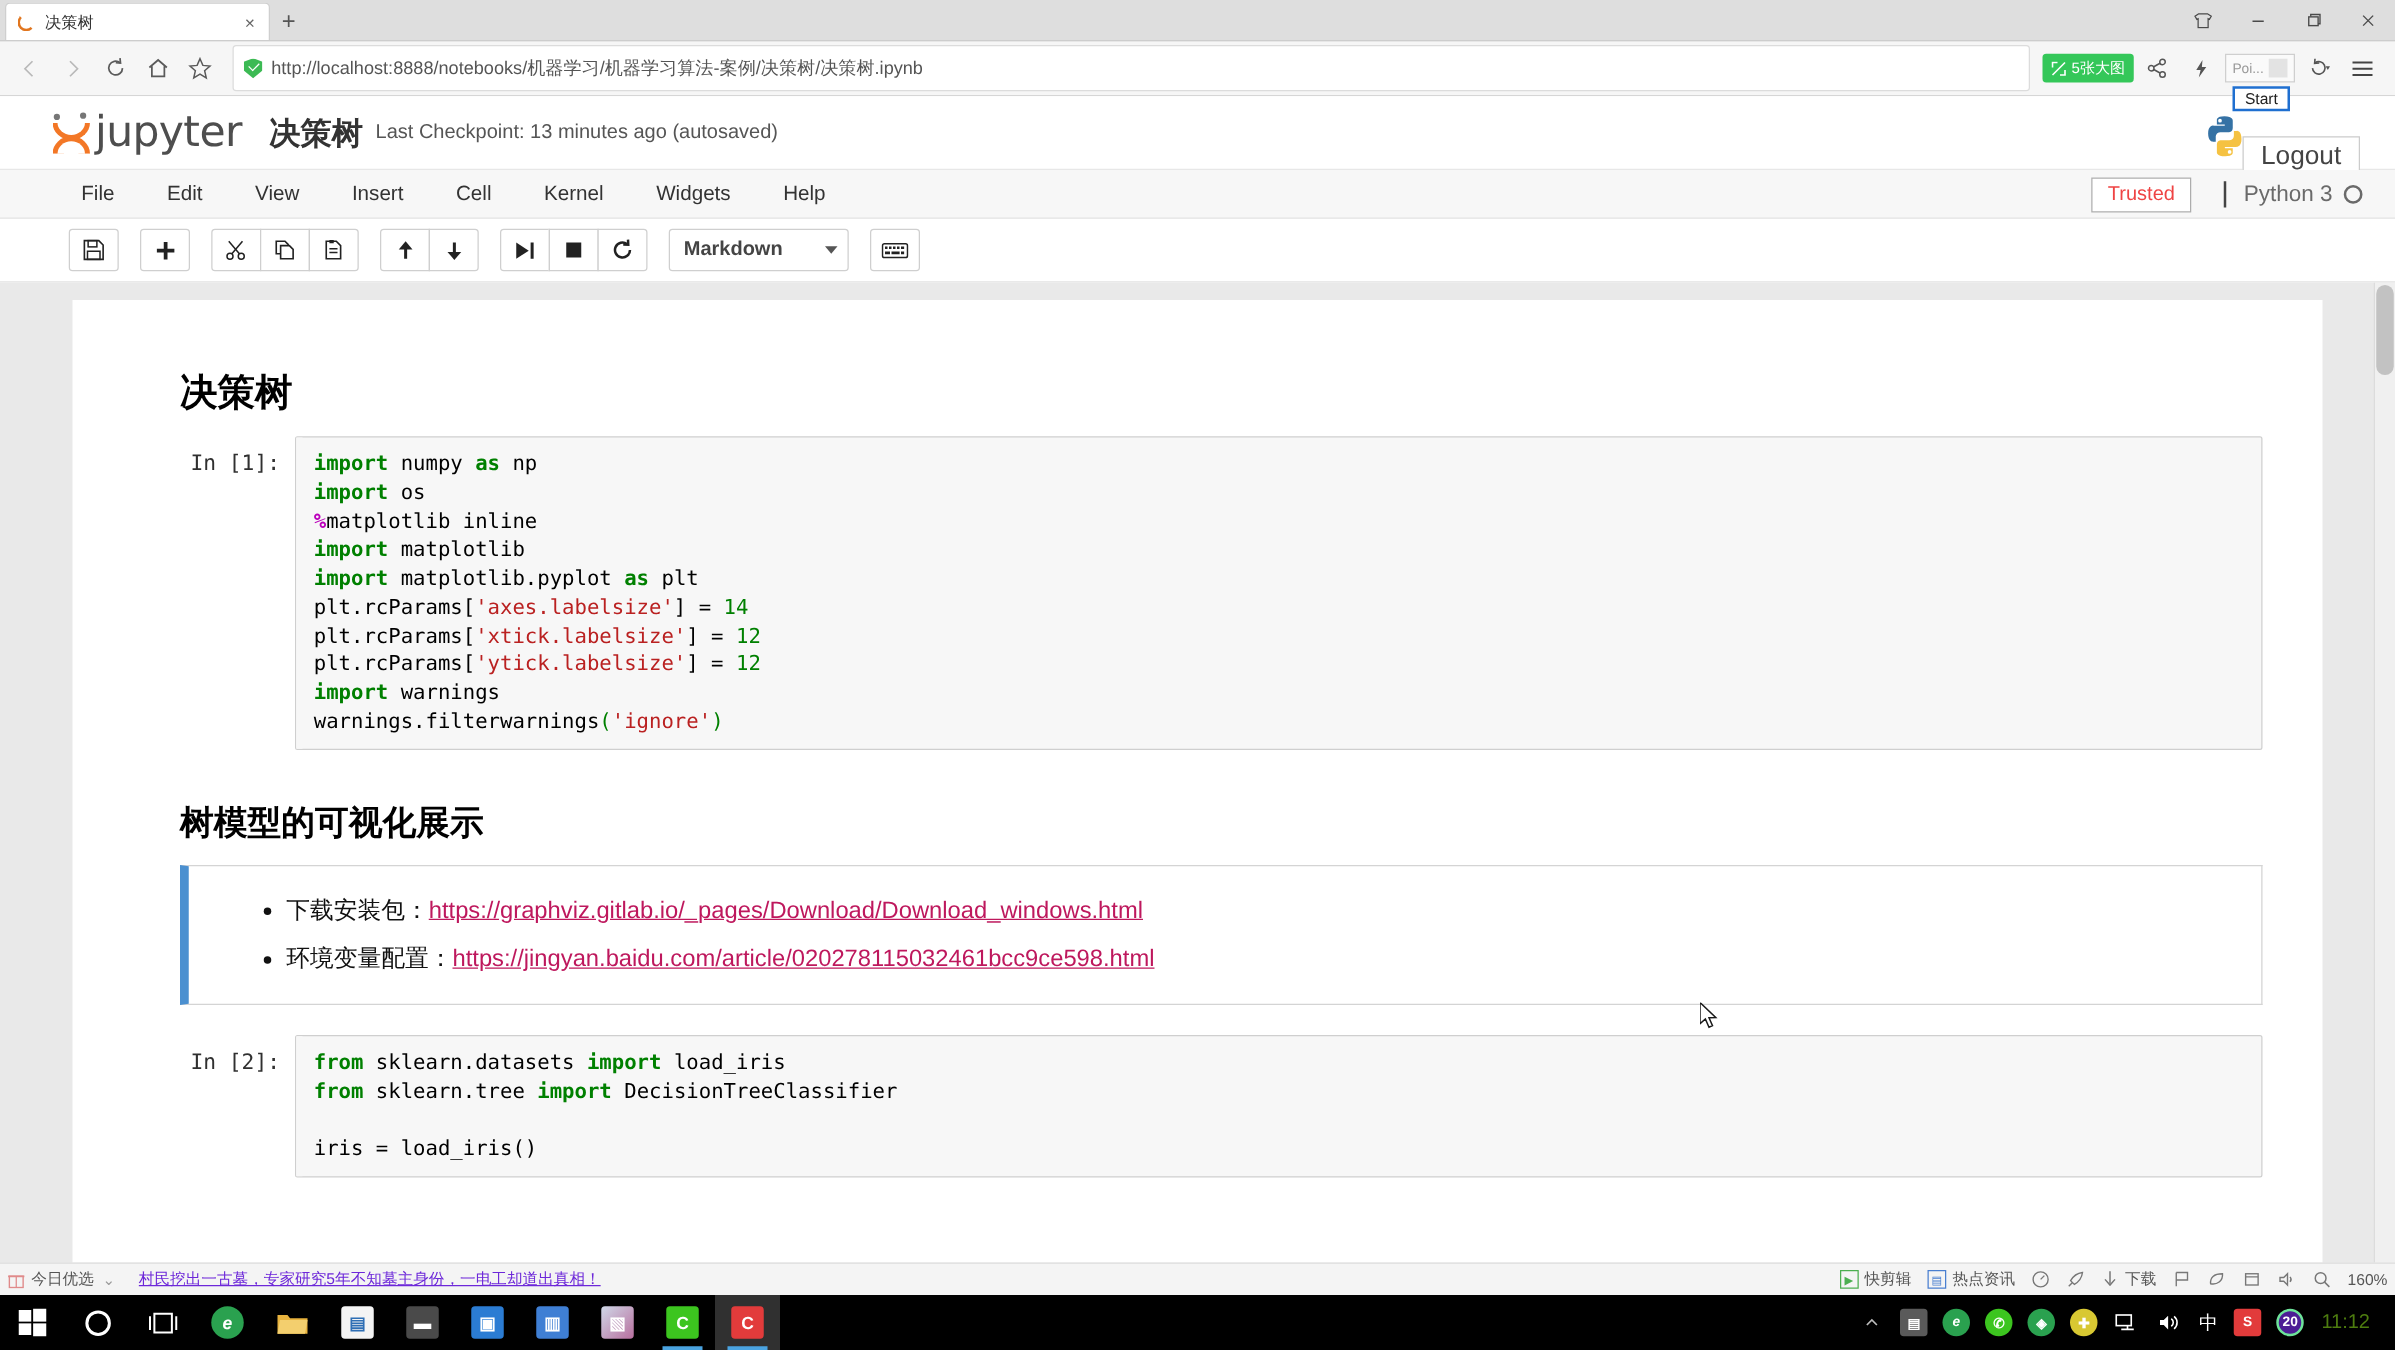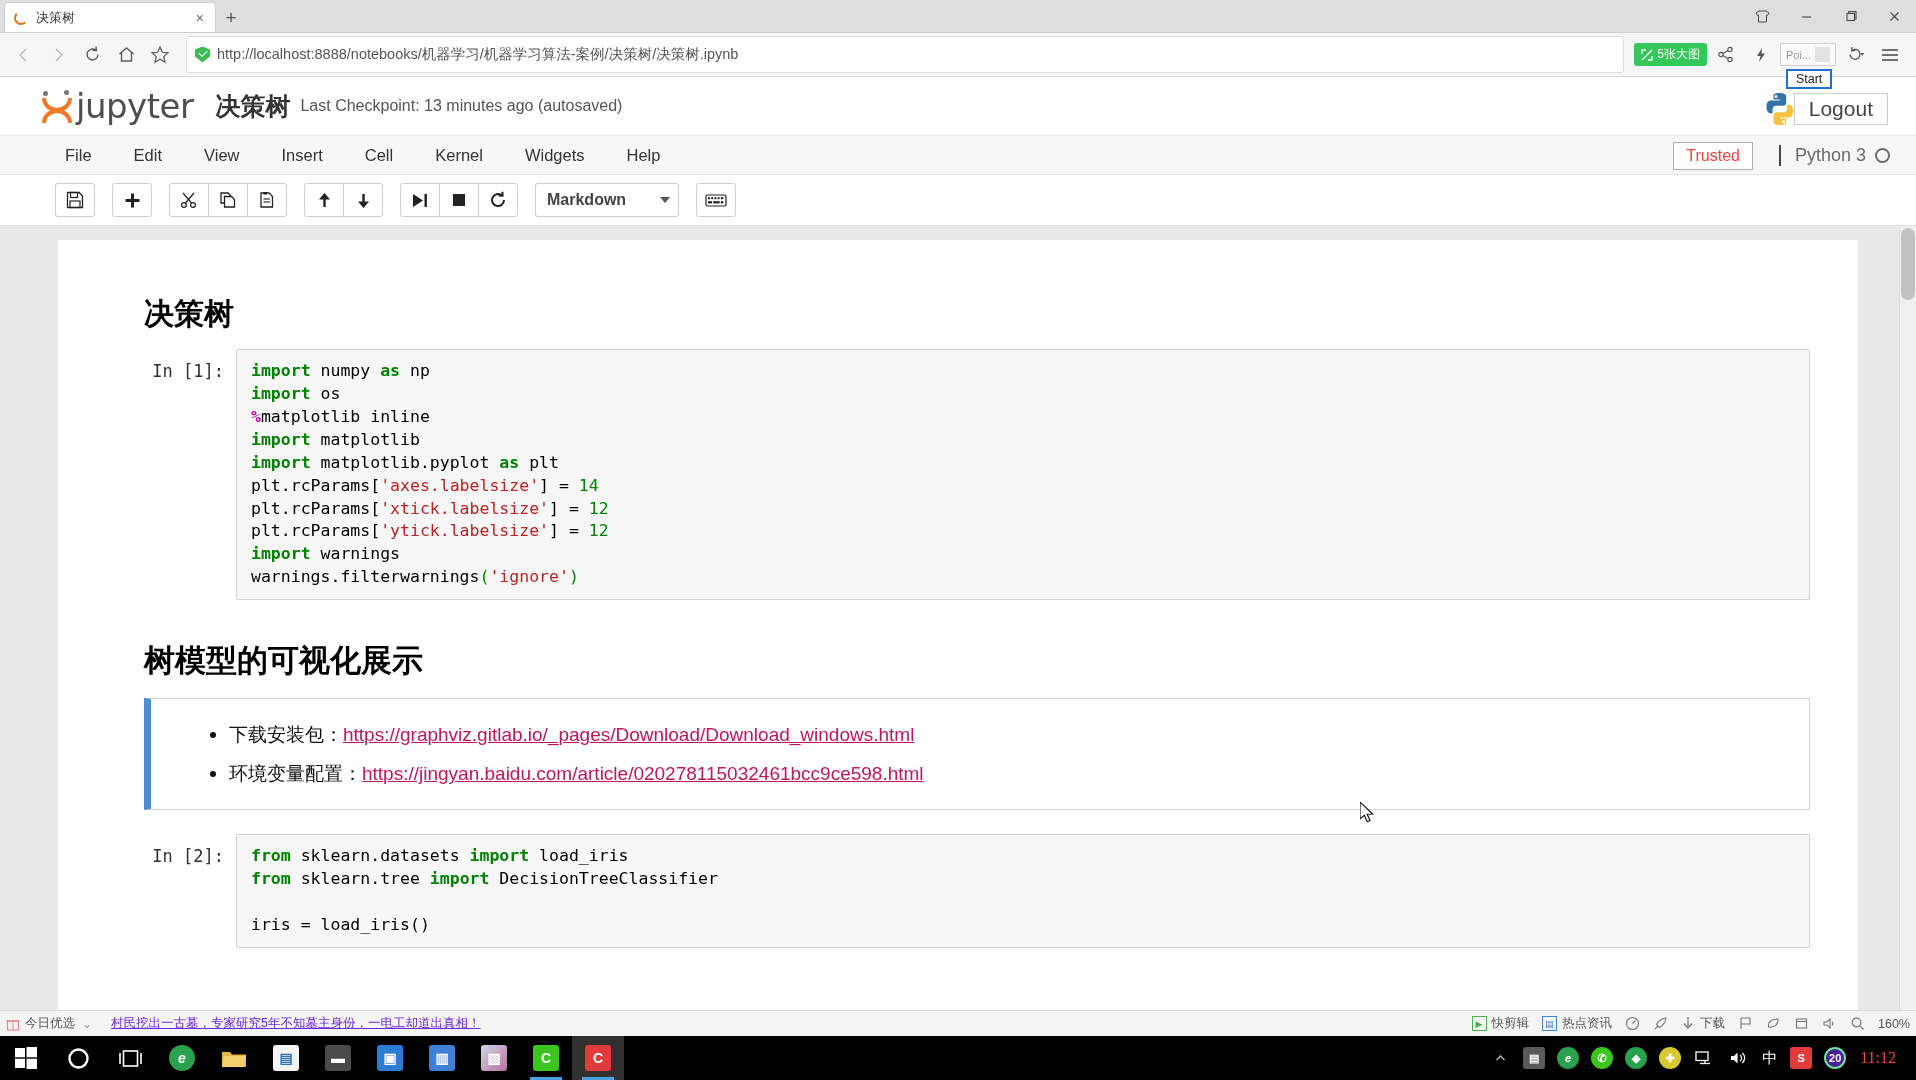--- a/index.html
+++ b/index.html
@@ -127,7 +127,7 @@
   .py-logo { position: absolute; right: 118px; top: 14px; width: 36px; height: 36px; }
 
   .logout-btn {
-    position: absolute; right: 28px; top: 16px;
+    position: absolute; right: 28px; top: 32px;
     border: 1px solid #ccc; background: #fff; color: #444;
     font-size: 21px; padding: 3px 14px; cursor: pointer;
   }

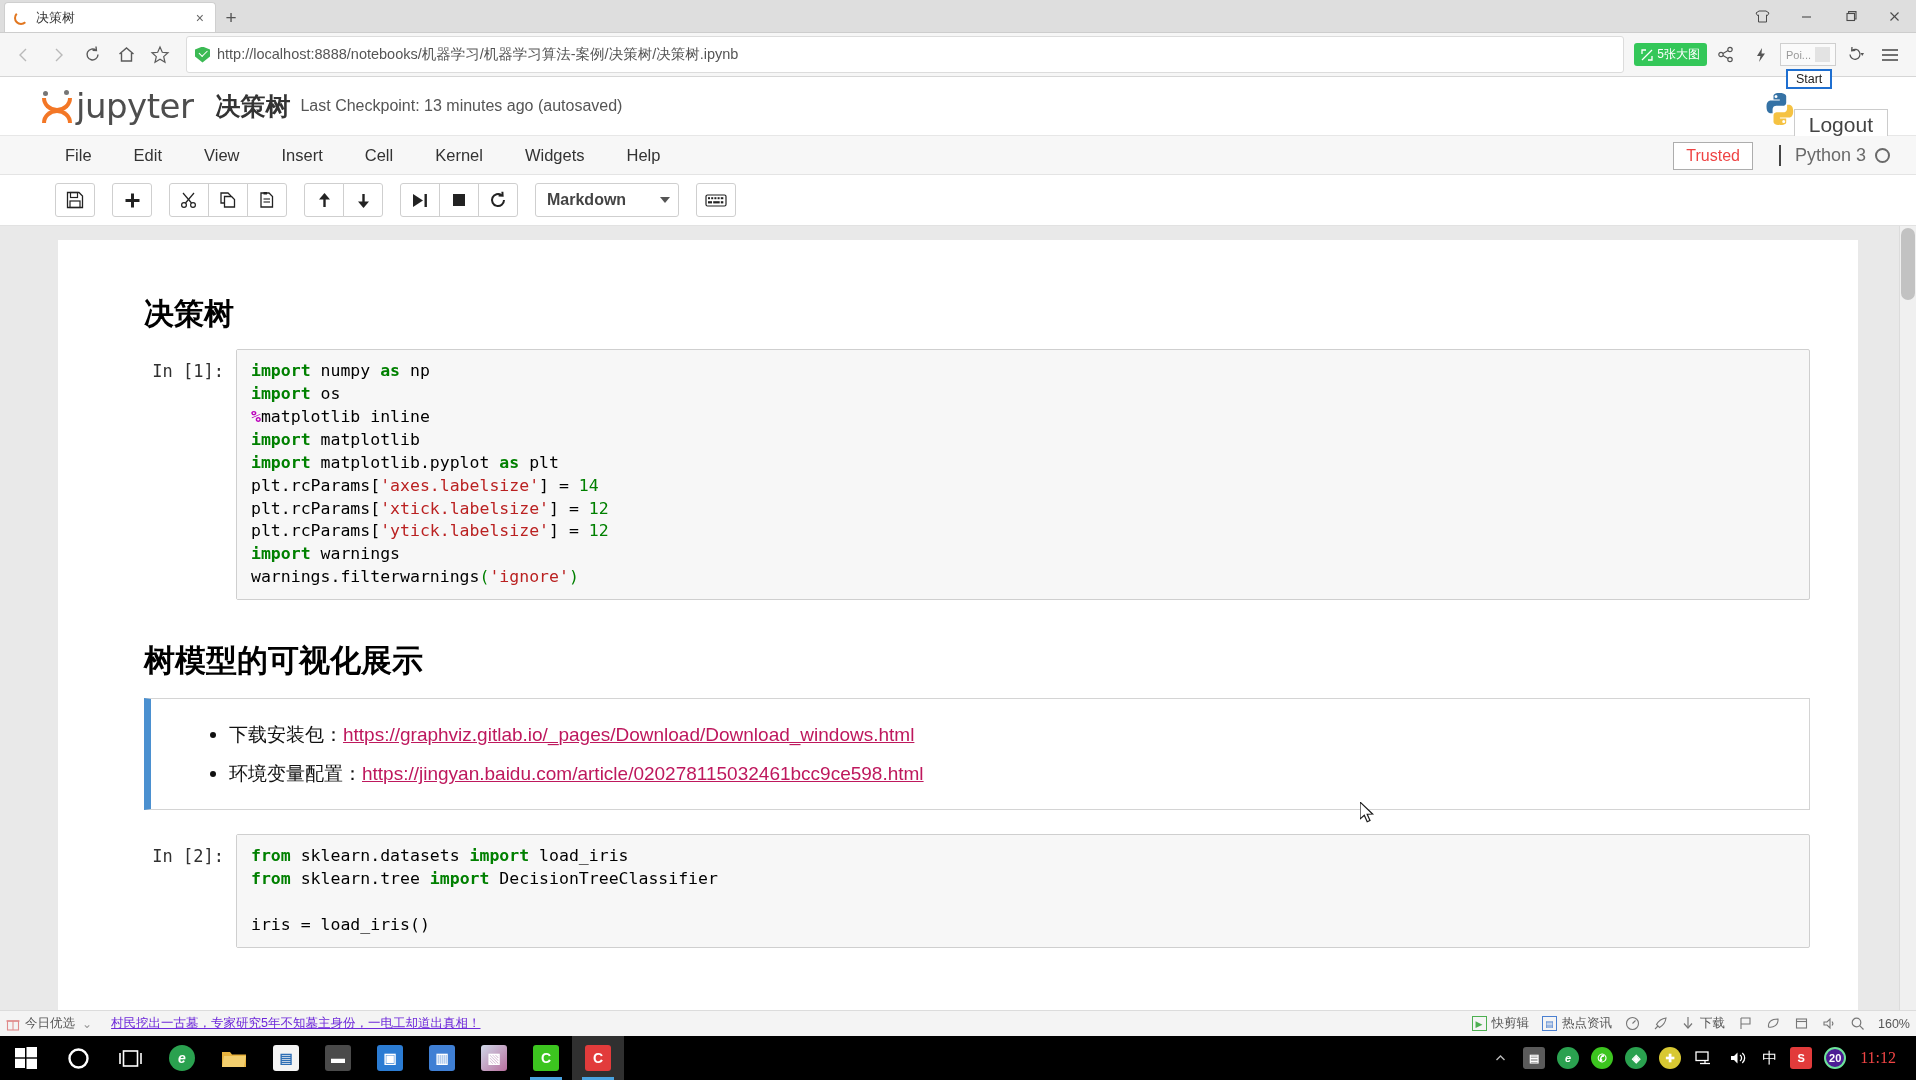--- a/index.html
+++ b/index.html
@@ -193,7 +193,7 @@
 
   h1.md { font-size: 30px; color: #000; font-weight: bold; margin: 20px 0 14px 0;
           font-family: "DejaVu Sans", sans-serif; }
-  h2.md { font-size: 31px; color: #000; font-weight: bold; margin: 40px 0 10px 0;
+  h2.md { font-size: 27px; color: #000; font-weight: bold; margin: 40px 0 10px 0;
           font-family: "DejaVu Sans", sans-serif; }
 
   .cell-row { display: flex; align-items: flex-start; margin: 10px 0 6px 0; }

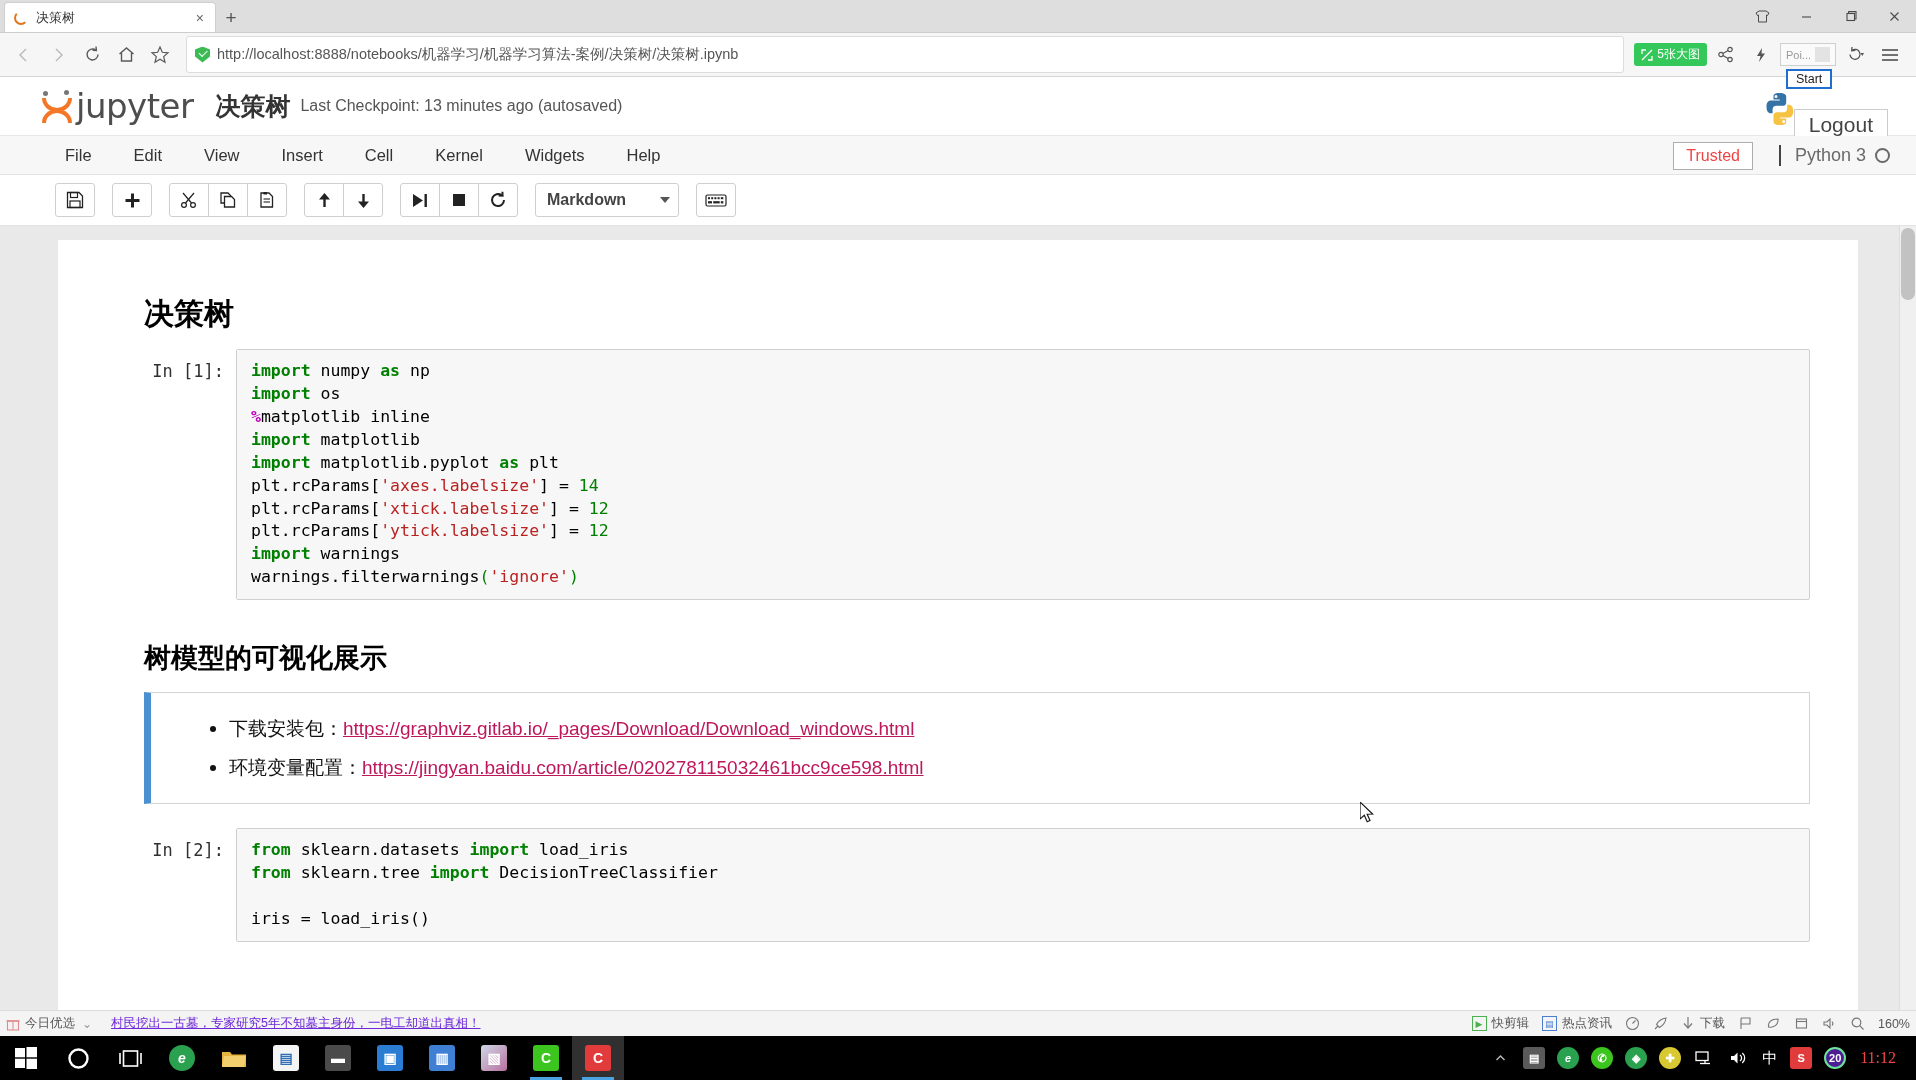--- a/index.html
+++ b/index.html
@@ -289,7 +289,7 @@
                   align-items:center; justify-content:center; font-size: 11px;
                   color: #fff; font-weight: bold; }
   .tray-text { color: #fff; font-size: 15px; padding: 0 7px; cursor: pointer; }
-  .clock { color: #ef4444; font-size: 16px; padding: 0 14px 0 8px; white-space: nowrap; font-family: Liberation Serif, serif; }
+  .clock { color: #4d7c0f; font-size: 16px; padding: 0 14px 0 8px; white-space: nowrap; }
 </style>
 </head>
 <body>

